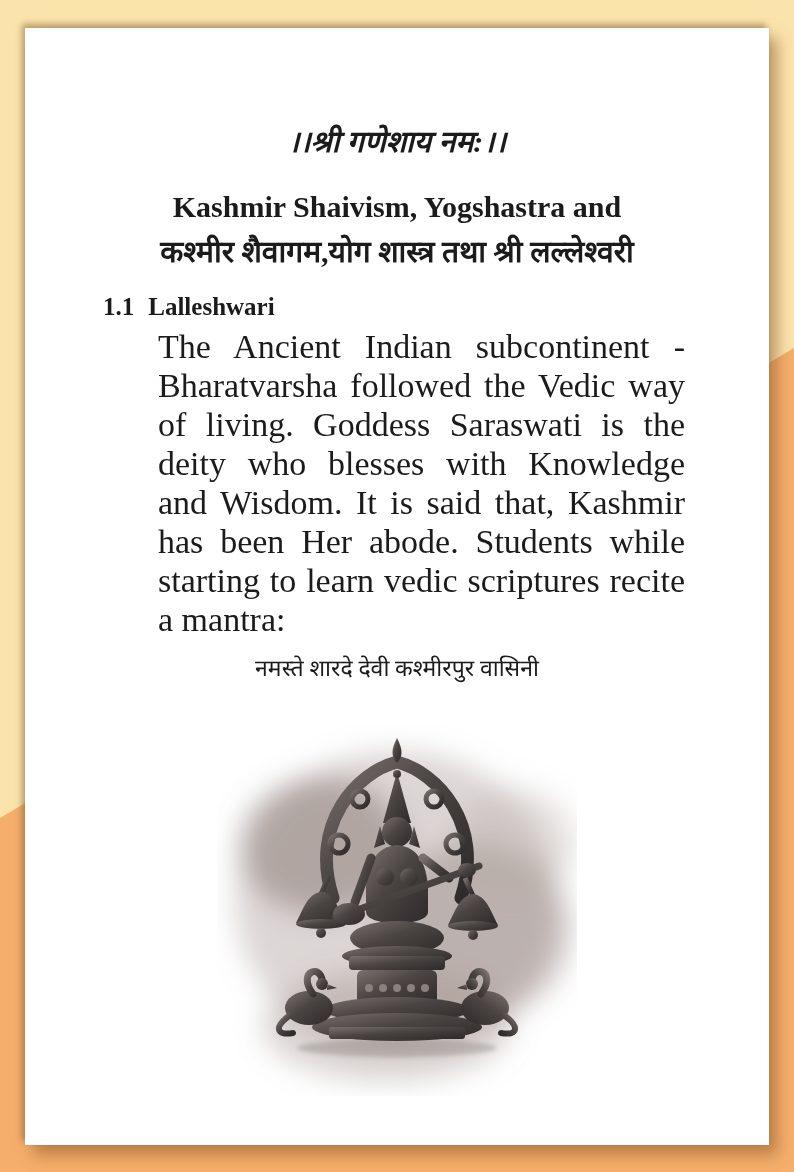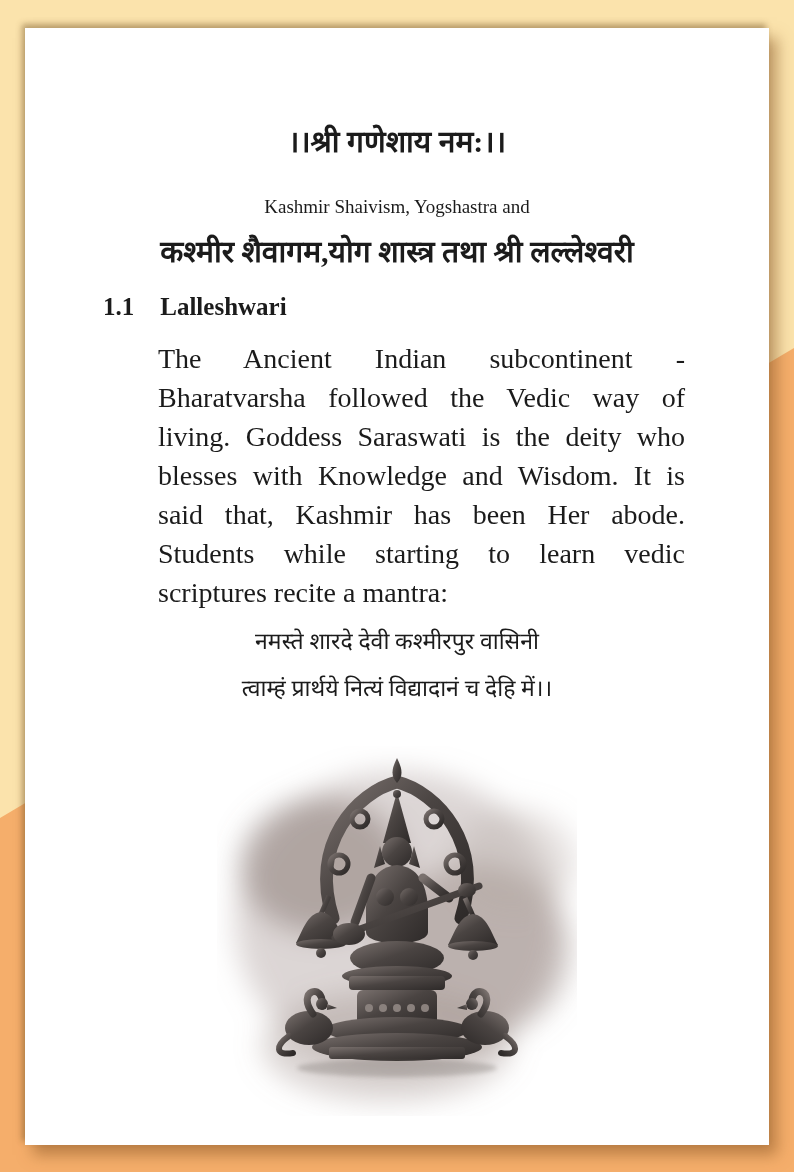--- a/index.html
+++ b/index.html
@@ -21,7 +21,7 @@
   }
   .invocation{
     margin:95px 0 0 0;text-align:center;
-    font-size:30px;line-height:38px;font-weight:700;
+    font-size:30px;line-height:38px;font-weight:700;font-style:italic;
   }
   .title-en{
     margin:26px 0 0 0;text-align:center;

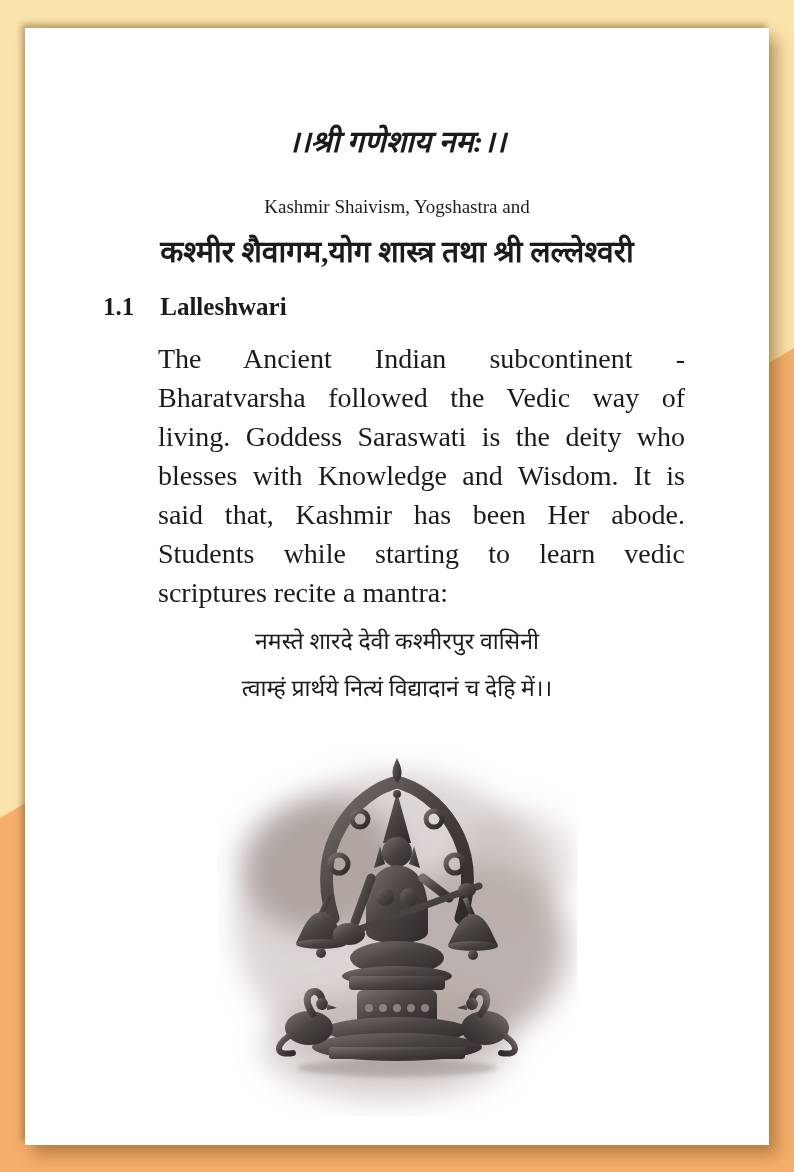--- a/index.html
+++ b/index.html
@@ -25,7 +25,7 @@
   }
   .title-en{
     margin:26px 0 0 0;text-align:center;
-    font-size:19px;line-height:40px;font-weight:400;
+    font-size:30px;line-height:40px;font-weight:700;
   }
   .title-en .line{display:block;}
   .title-hi{

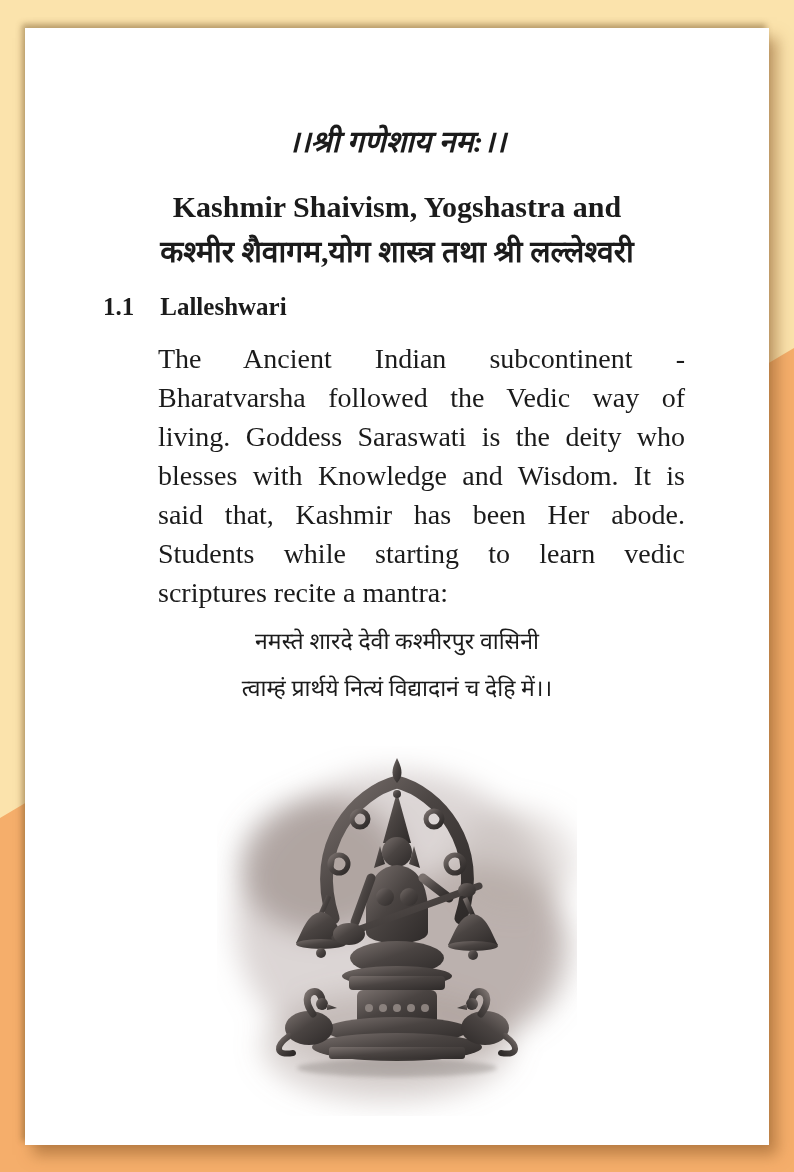--- a/index.html
+++ b/index.html
@@ -34,7 +34,7 @@
   }
   .section{
     margin:18px 0 0 78px;font-size:25px;line-height:32px;font-weight:700;
-    display:flex;gap:26px;
+    display:flex;gap:14px;
   }
   .body-text{
     margin:16px 0 0 133px;width:527px;

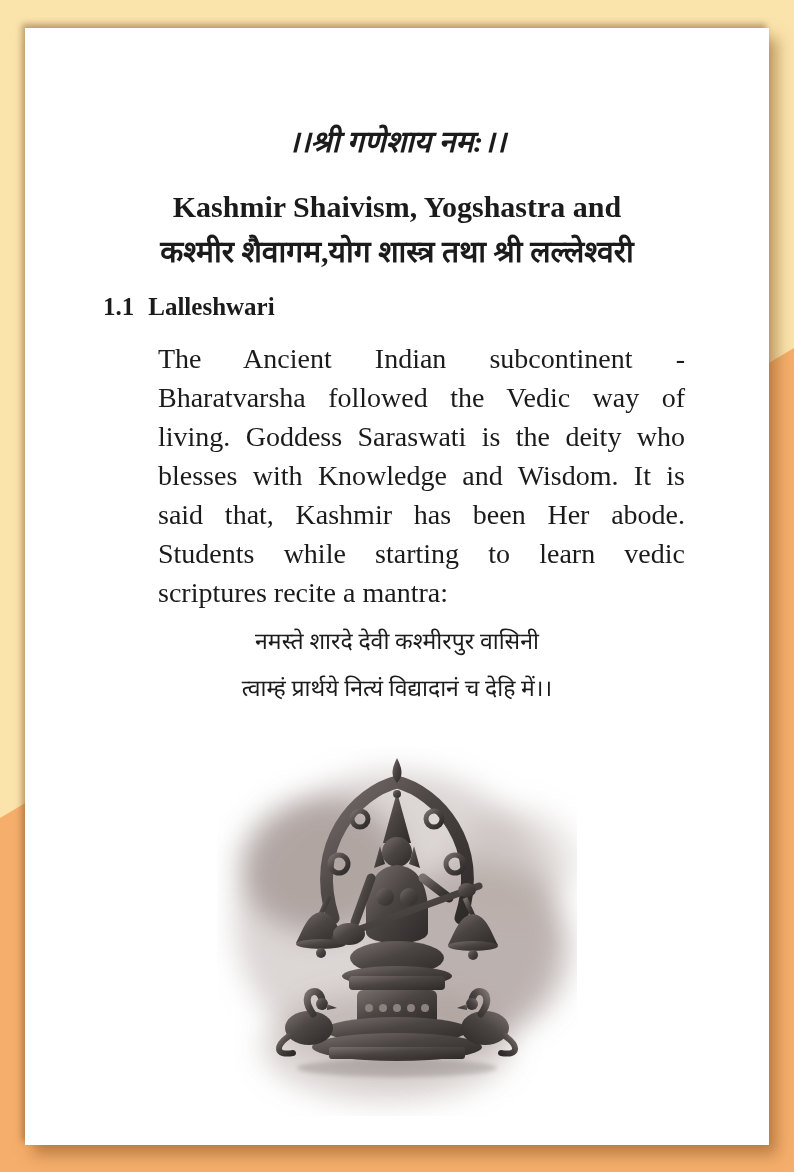--- a/index.html
+++ b/index.html
@@ -37,8 +37,8 @@
     display:flex;gap:14px;
   }
   .body-text{
-    margin:16px 0 0 133px;width:527px;
-    font-size:28px;line-height:39px;
+    margin:4px 0 0 133px;width:527px;
+    font-size:34px;line-height:39px;
     text-align:justify;text-justify:inter-word;
   }
   .mantra{

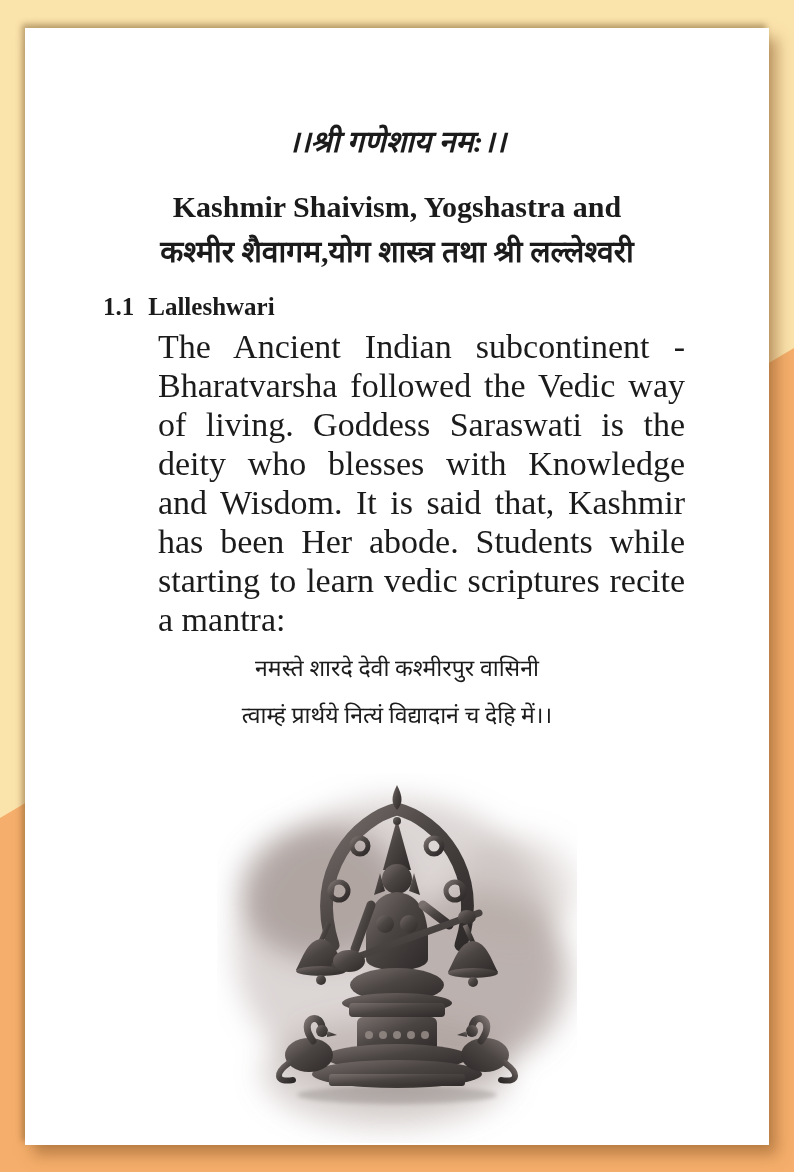--- a/index.html
+++ b/index.html
@@ -45,7 +45,7 @@
     margin:12px 0 0 0;text-align:center;
     font-size:23px;line-height:35px;font-weight:400;
   }
-  .mantra .line{display:block;margin-top:12px;}
+  .mantra .line{display:block;}
   .illustration{
     margin:40px auto 0 auto;width:360px;height:370px;display:block;
   }

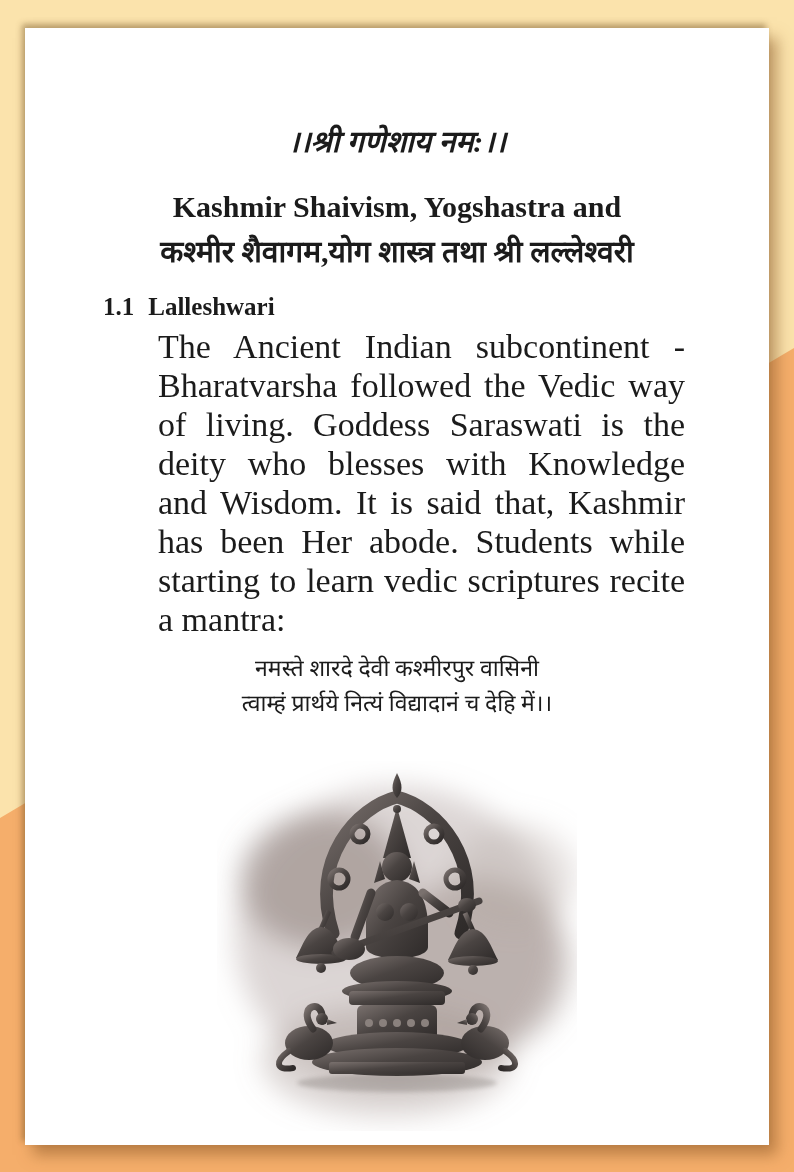--- a/index.html
+++ b/index.html
@@ -76,7 +76,6 @@
 
   <div class="mantra" lang="sa">
     <span class="line">नमस्ते शारदे देवी कश्मीरपुर वासिनी</span>
-    <span class="line">त्वाम्हं प्रार्थये नित्यं विद्यादानं च देहि में।।</span>
   </div>
 
   <figure class="illustration" role="img" aria-label="Greyscale photo of a brass Saraswati idol with veena, ornate arch, hanging bells and peacocks on a round pedestal">

